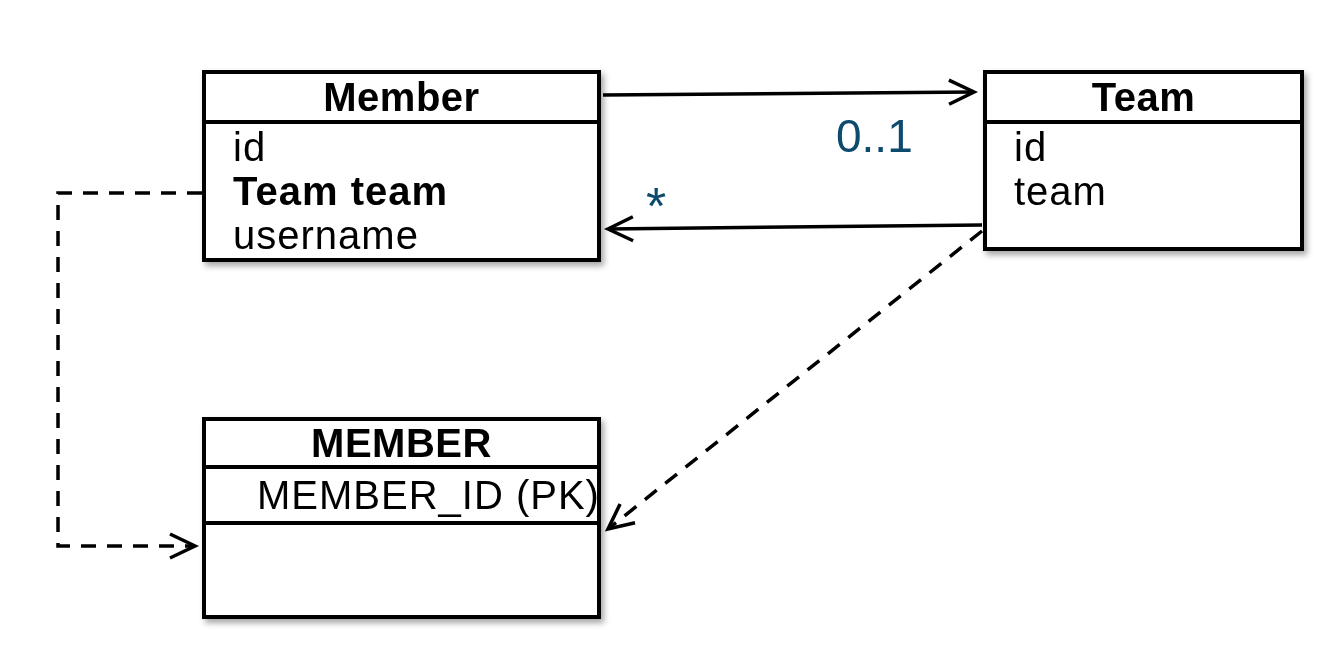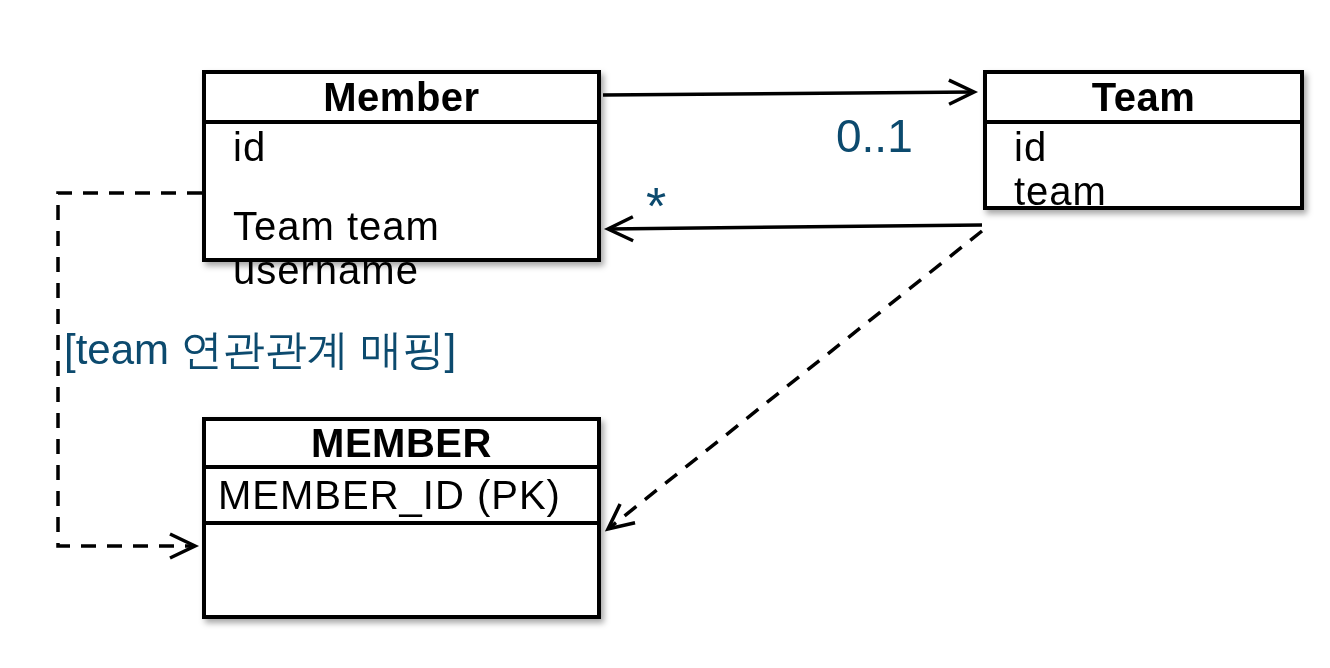--- a/index.html
+++ b/index.html
@@ -115,7 +115,7 @@
     </div>
   </div>
 
-  <div class="uml-box" style="left:983px; top:70px; width:321px; height:140px;">
+  <div class="uml-box" style="left:983px; top:70px; width:321px; height:181px;">
     <div class="box-title">Team</div>
     <div class="box-body">
       <div class="field">id</div>

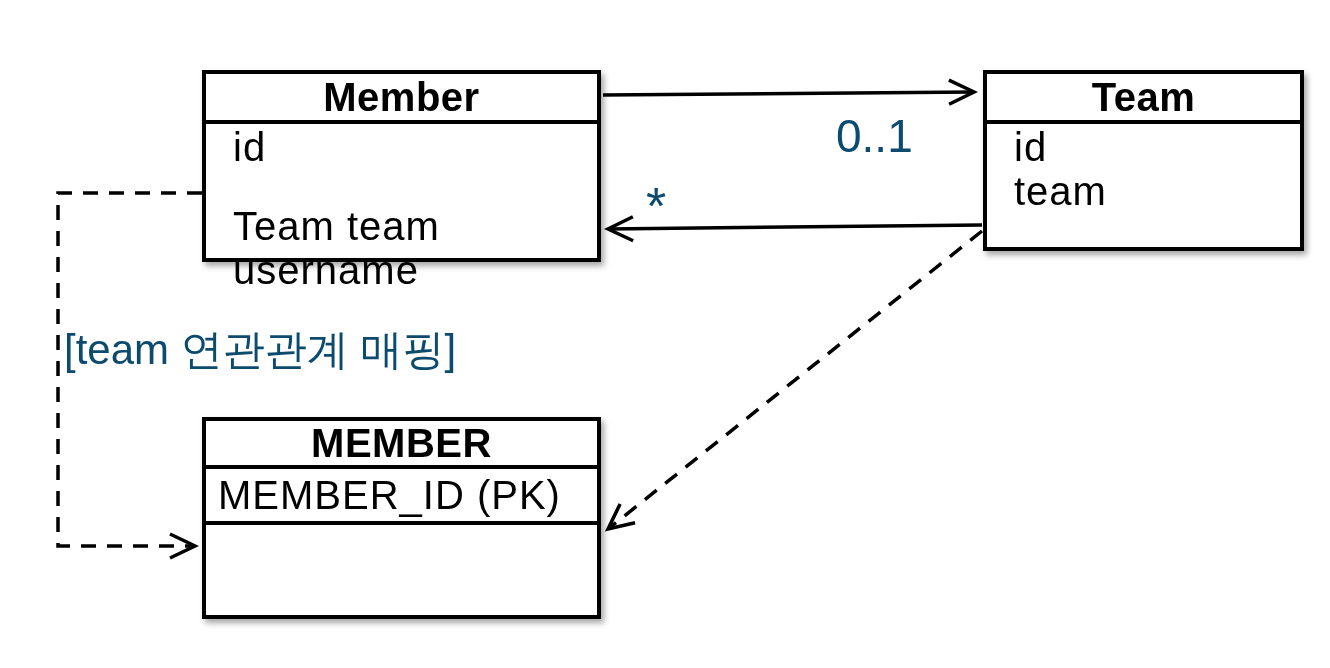--- a/index.html
+++ b/index.html
@@ -62,8 +62,7 @@
     white-space: nowrap;
   }
   .field.bold {
-    font-weight: normal;
-    margin-top: 35px;
+    font-weight: bold;
   }
   .pk-section {
     border-bottom: 4px solid #000000;

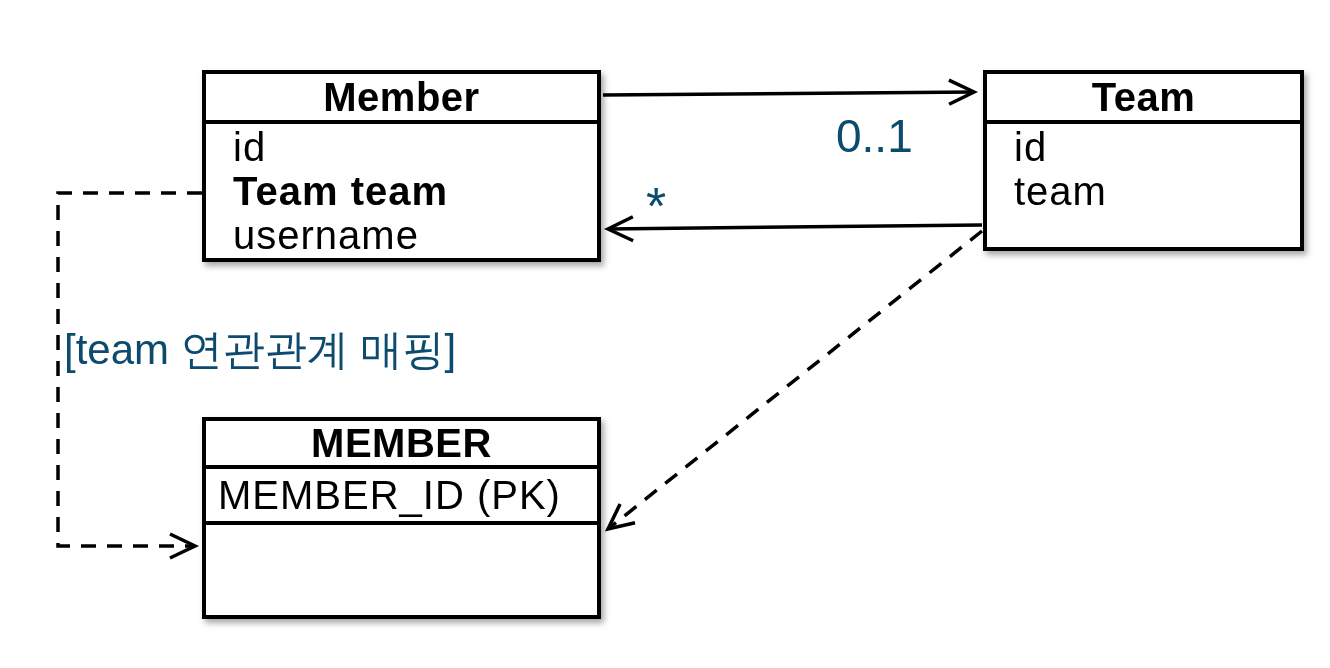--- a/index.html
+++ b/index.html
@@ -133,7 +133,6 @@
 
   <div class="floating-label star-label" style="left:646px; top:180px;">*</div>
 
-  <div class="floating-label mapping-label" style="left:64px; top:326px;">[team 연관관계 매핑]</div>
 
 
 </div>

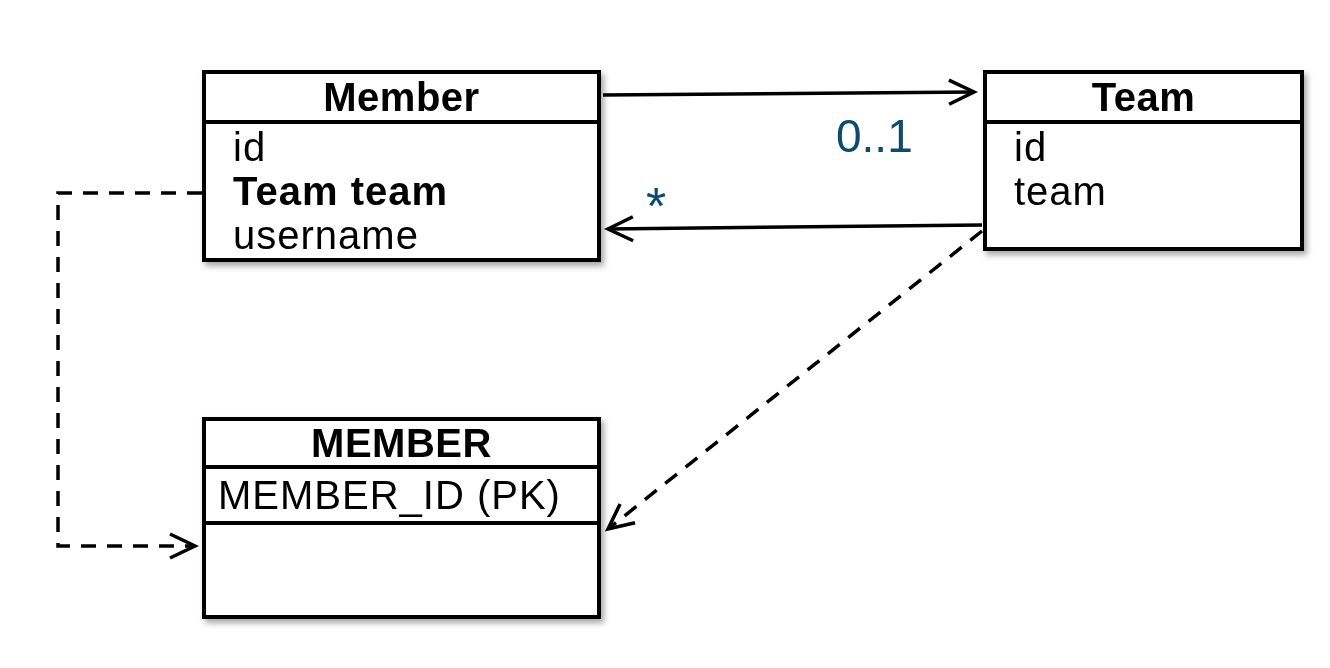--- a/index.html
+++ b/index.html
@@ -70,6 +70,7 @@
   }
   .pk-section .field {
     line-height: 52px;
+    margin-left: 39px;
   }
   .floating-label {
     position: absolute;

